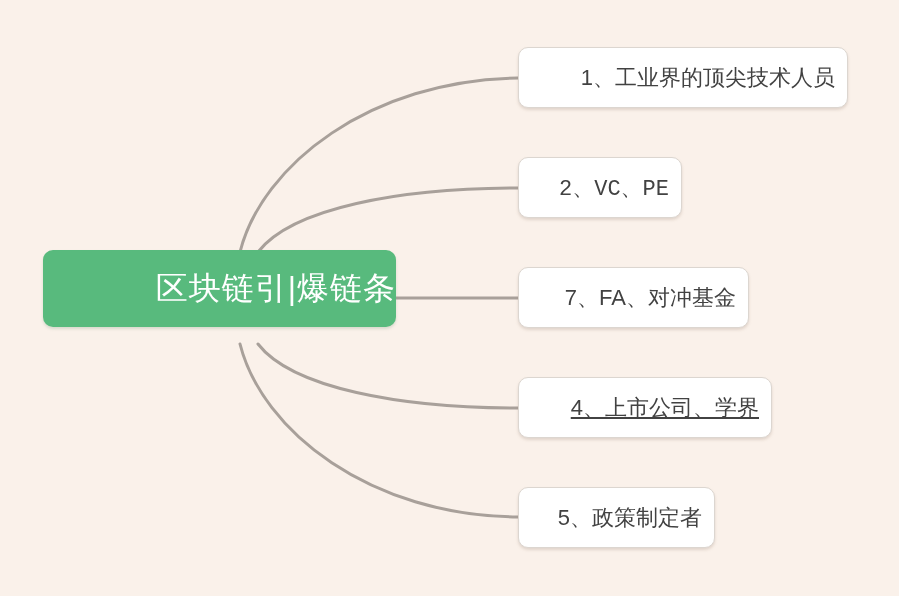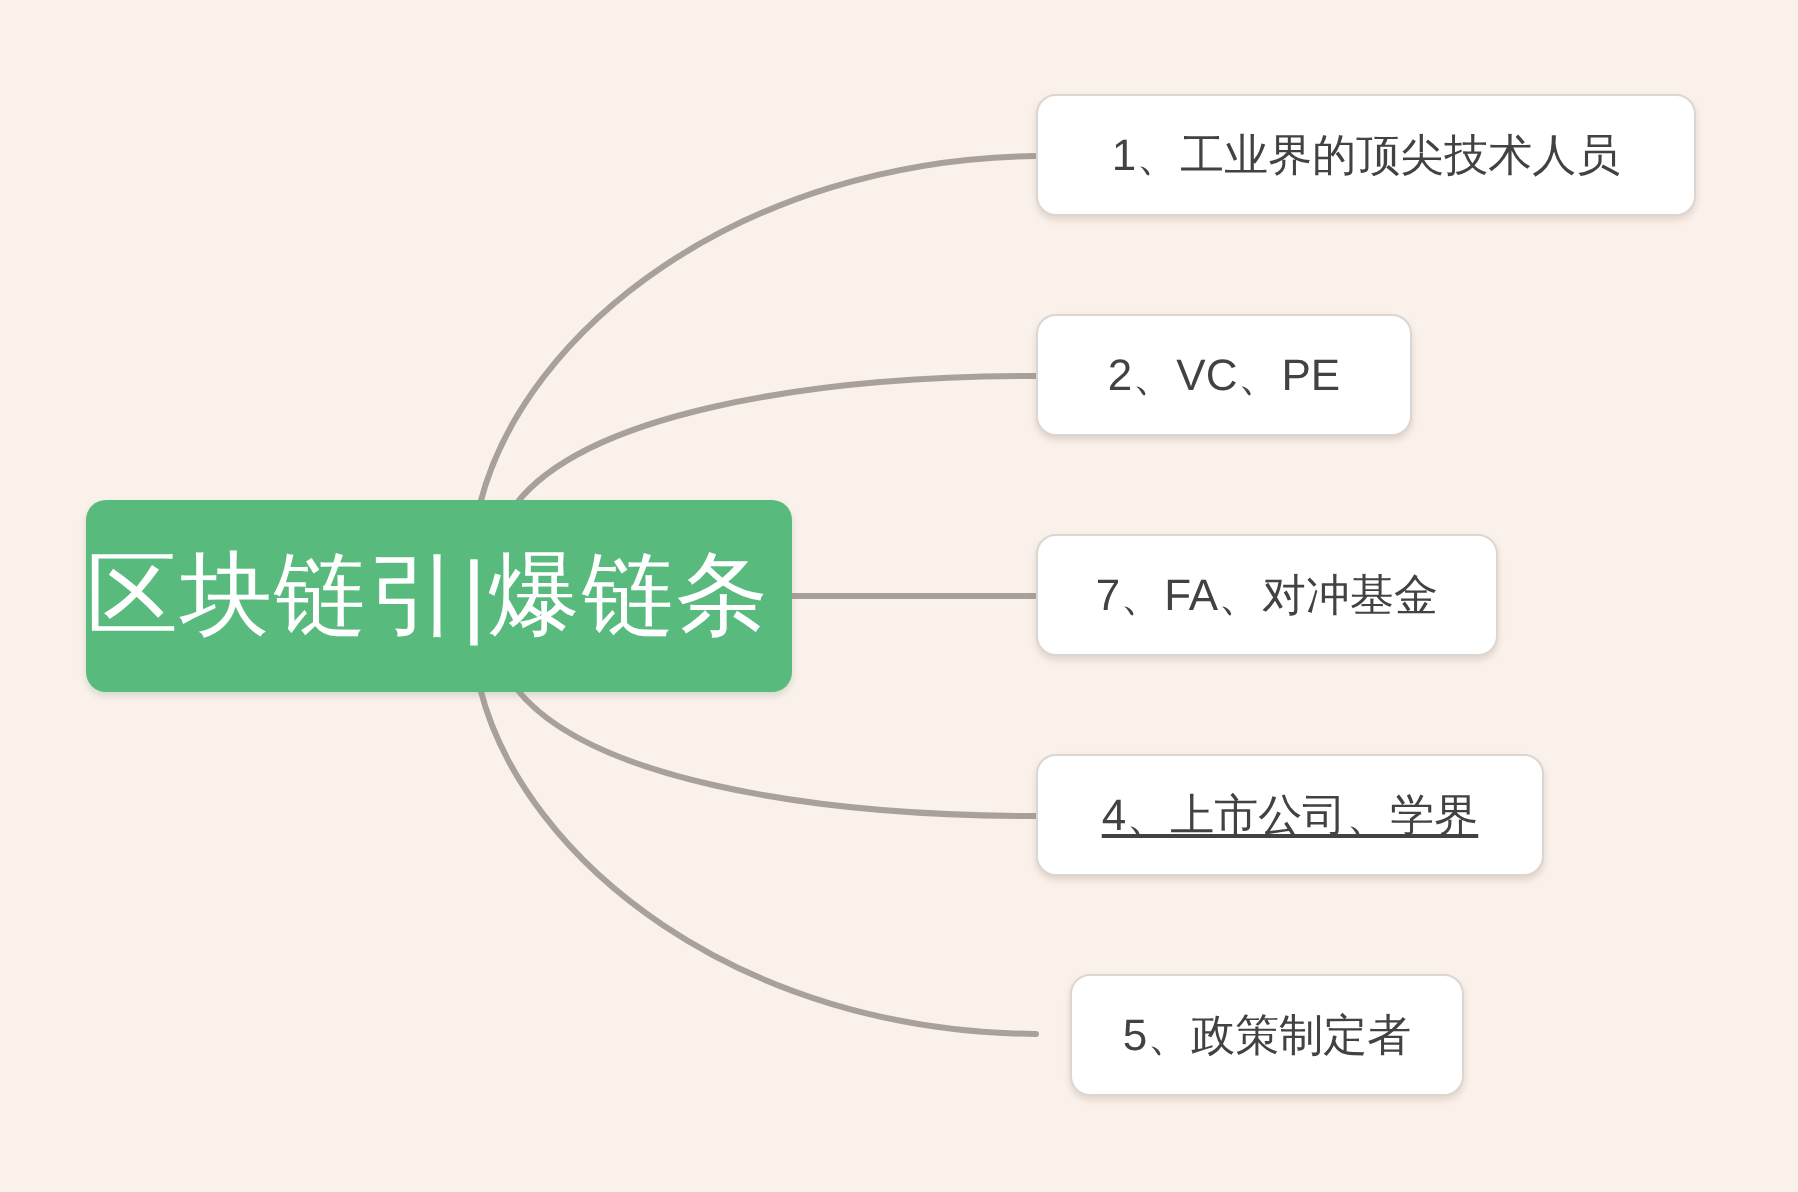--- a/index.html
+++ b/index.html
@@ -34,7 +34,7 @@
     border: 1px solid var(--node-border, #dcd6d0);
     border-radius: 10px;
     box-sizing: border-box;
-    display: flex; align-items: center; justify-content: center;
+    display: flex; align-items: center; justify-content: flex-end;
     color: var(--node-text, #424242);
     font-size: 22px;
     box-shadow: 0 2px 3px rgba(160, 140, 125, 0.28);

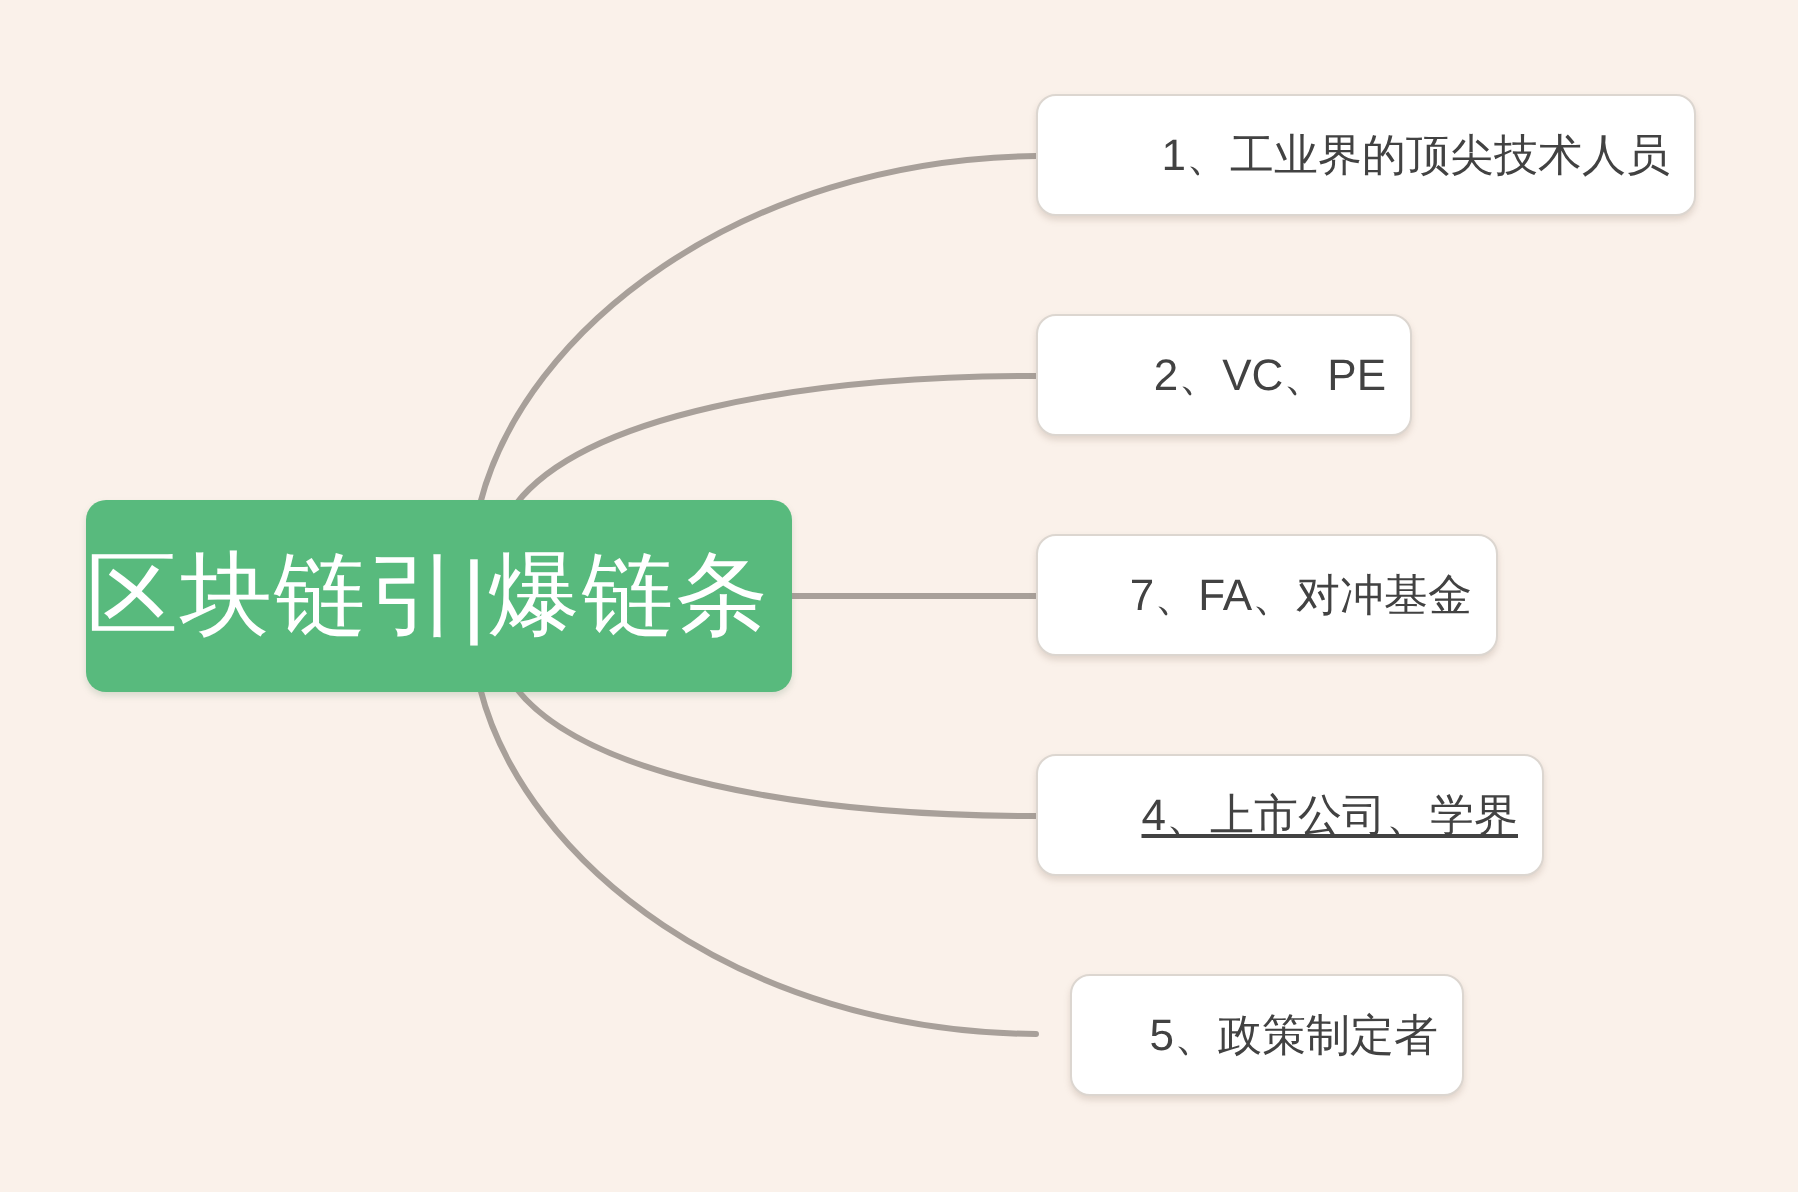--- a/index.html
+++ b/index.html
@@ -43,7 +43,7 @@
     padding: 0 12px;
   }
   .n1 { top: 47px;  width: 330px; }
-  .n2 { top: 157px; width: 188px; }
+  .n2 { top: 157px; width: 164px; font-family: Liberation Mono, monospace; }
   .n3 { top: 267px; width: 231px; }
   .n4 { top: 377px; width: 254px; text-decoration: underline; }
   .n5 { top: 487px; width: 197px; margin-left: 17px; }

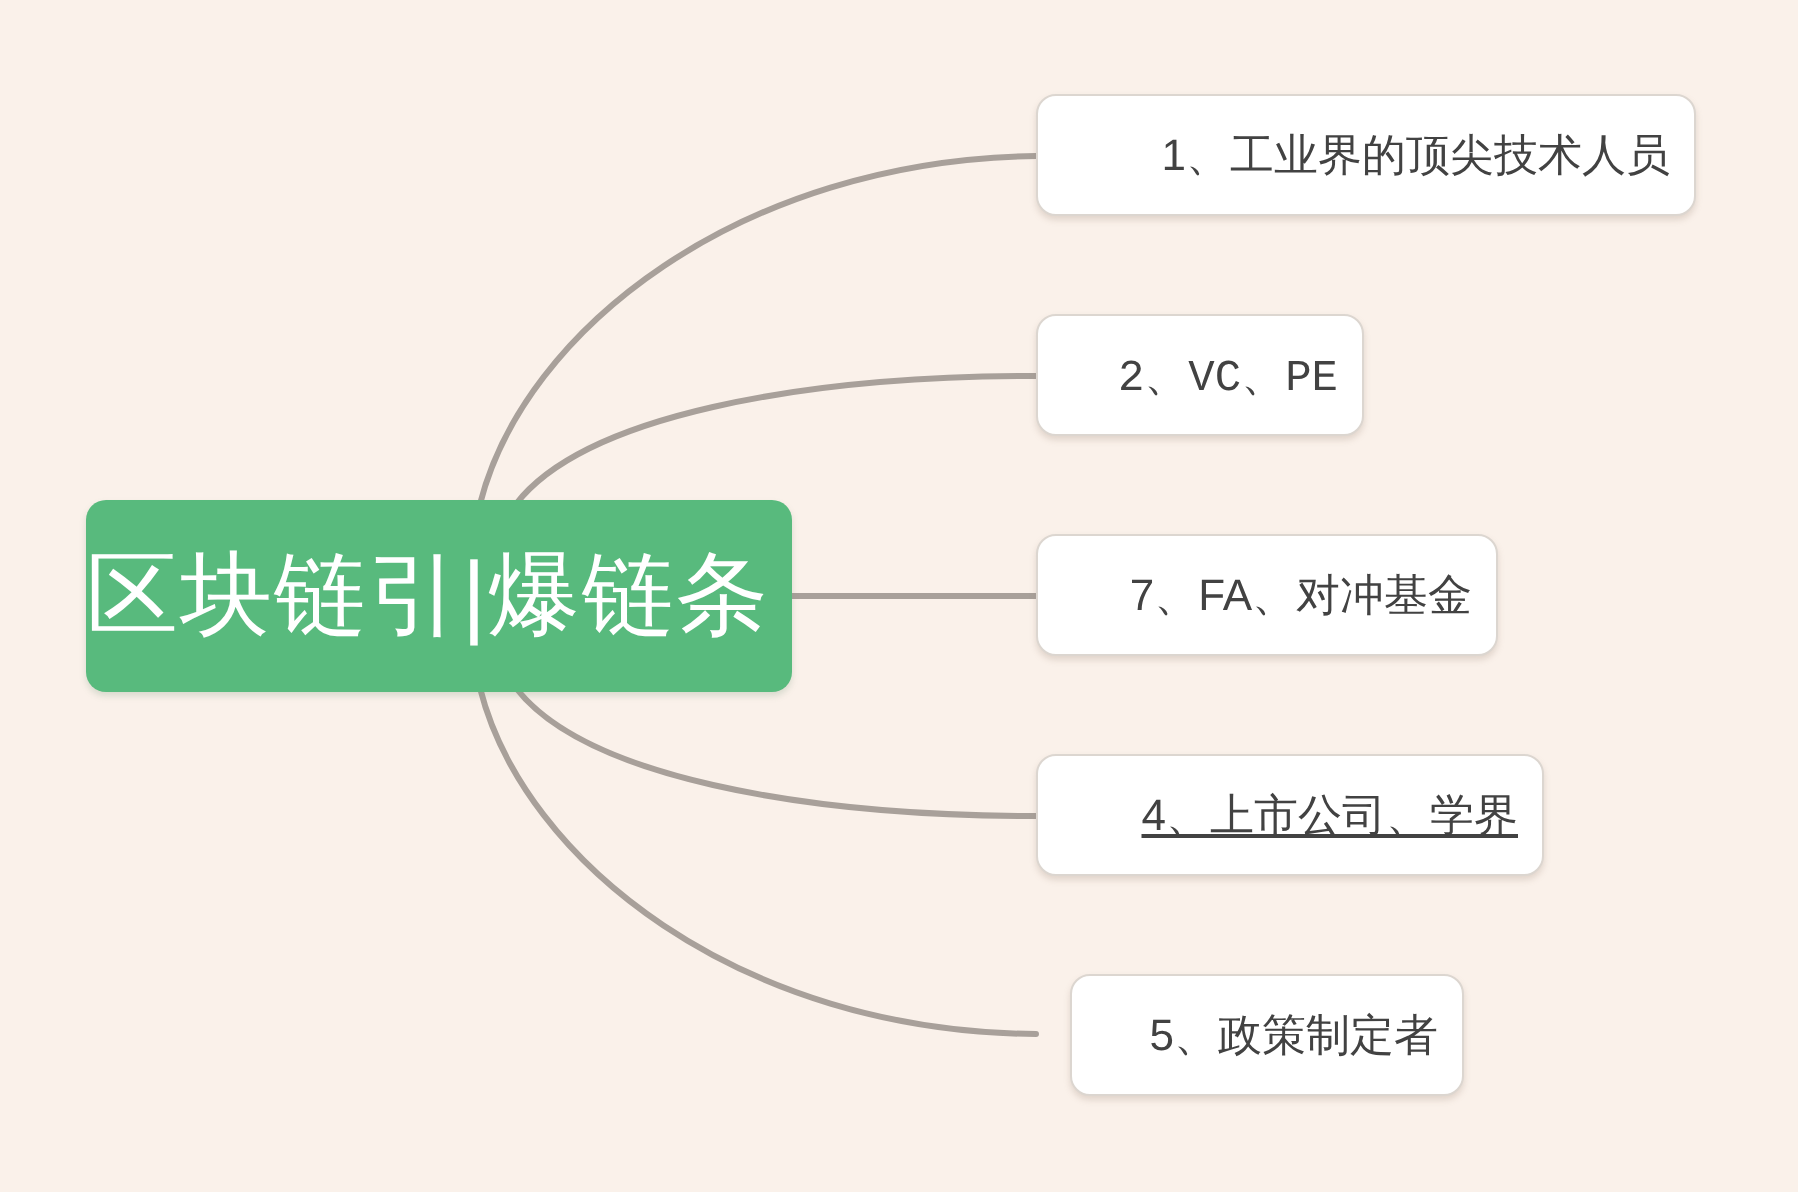--- a/index.html
+++ b/index.html
@@ -19,12 +19,12 @@
   }
   .root-node {
     position: absolute; left: 43px; top: 250px;
-    width: 353px; height: 96px;
+    width: 353px; height: 77px;
     background: var(--root-bg, #58ba7d);
     border-radius: 10px;
-    display: flex; align-items: center; justify-content: flex-start;
+    display: flex; align-items: center; justify-content: flex-end;
     color: var(--root-text, #ffffff);
-    font-size: 46px; letter-spacing: 1px;
+    font-size: 32px; letter-spacing: 1px;
     cursor: pointer;
     box-shadow: 0 2px 3px rgba(120, 150, 125, 0.25);
   }

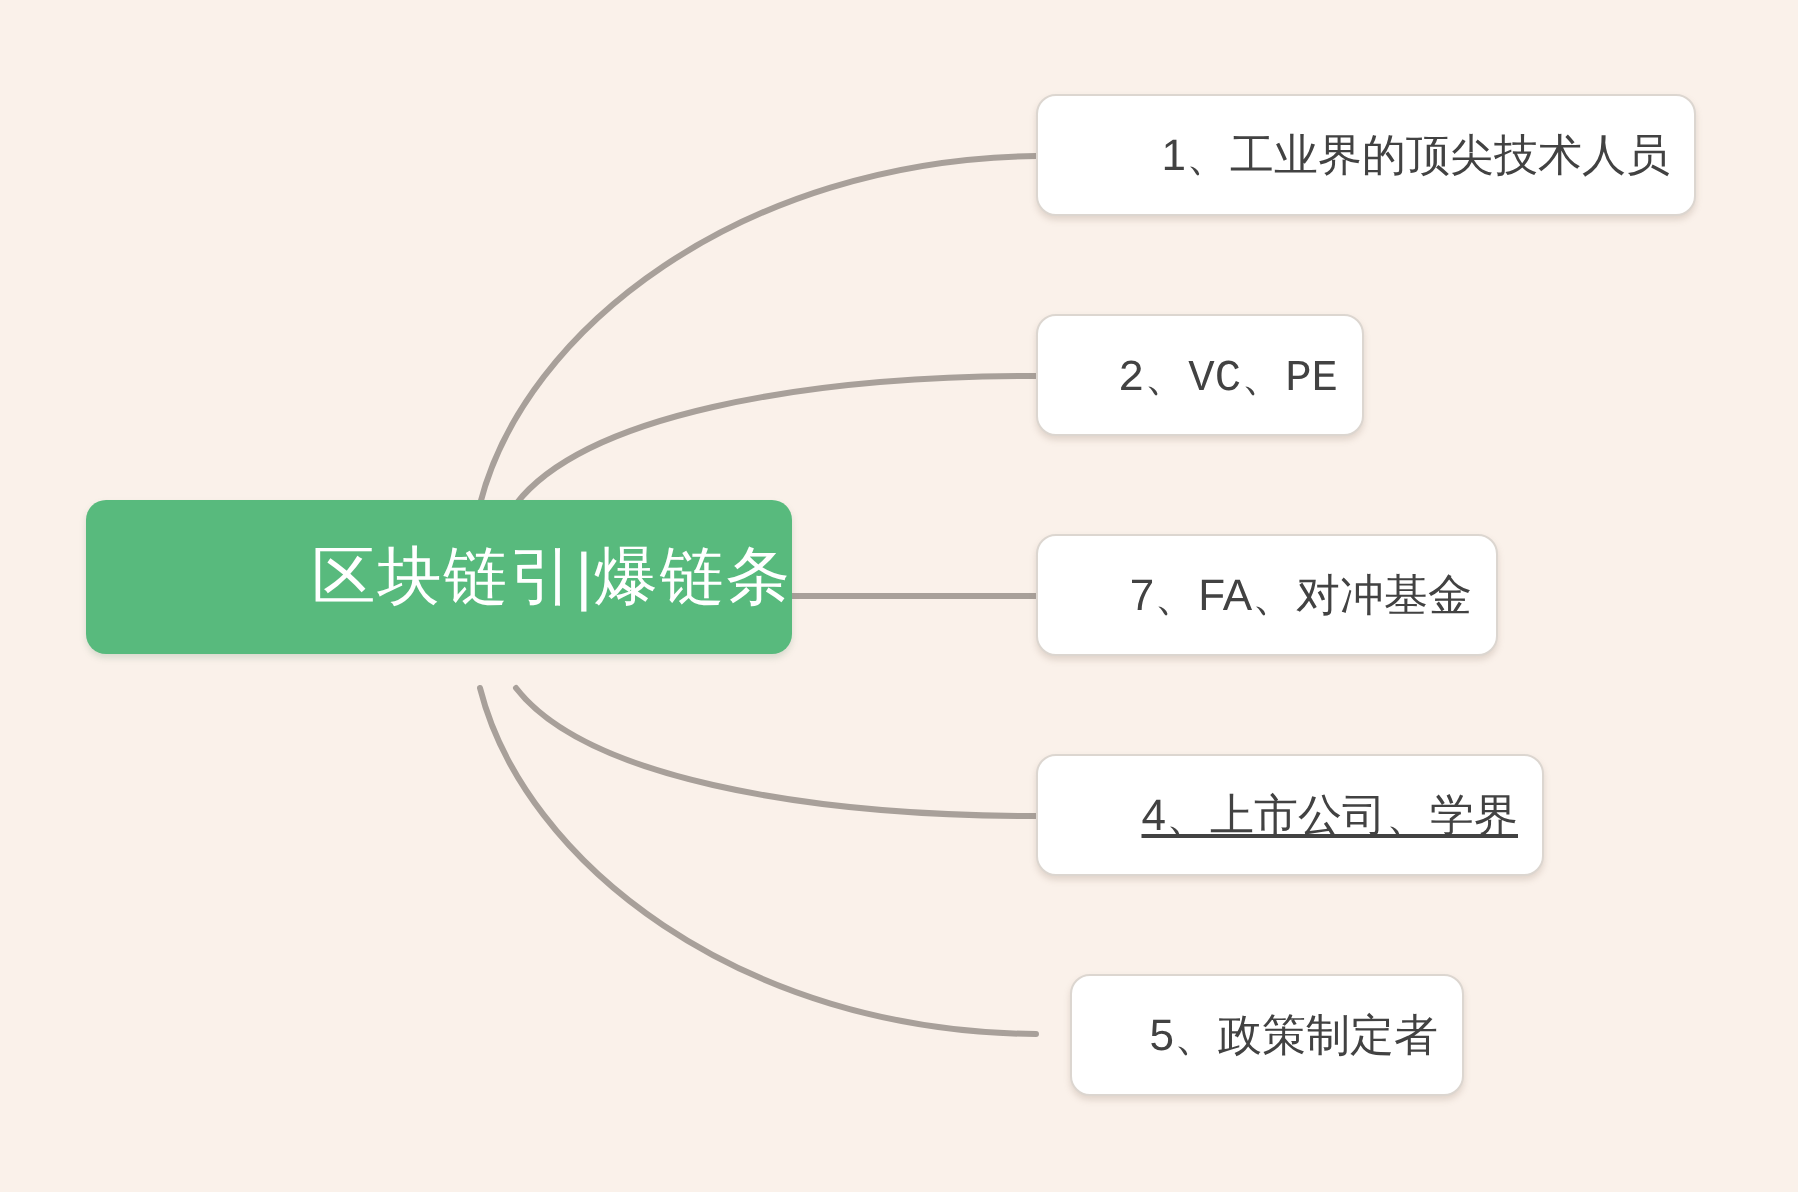--- a/index.html
+++ b/index.html
@@ -46,7 +46,7 @@
   .n2 { top: 157px; width: 164px; font-family: Liberation Mono, monospace; }
   .n3 { top: 267px; width: 231px; }
   .n4 { top: 377px; width: 254px; text-decoration: underline; }
-  .n5 { top: 487px; width: 197px; margin-left: 17px; }
+  .n5 { top: 487px; width: 197px; }
 </style>
 </head>
 <body>

